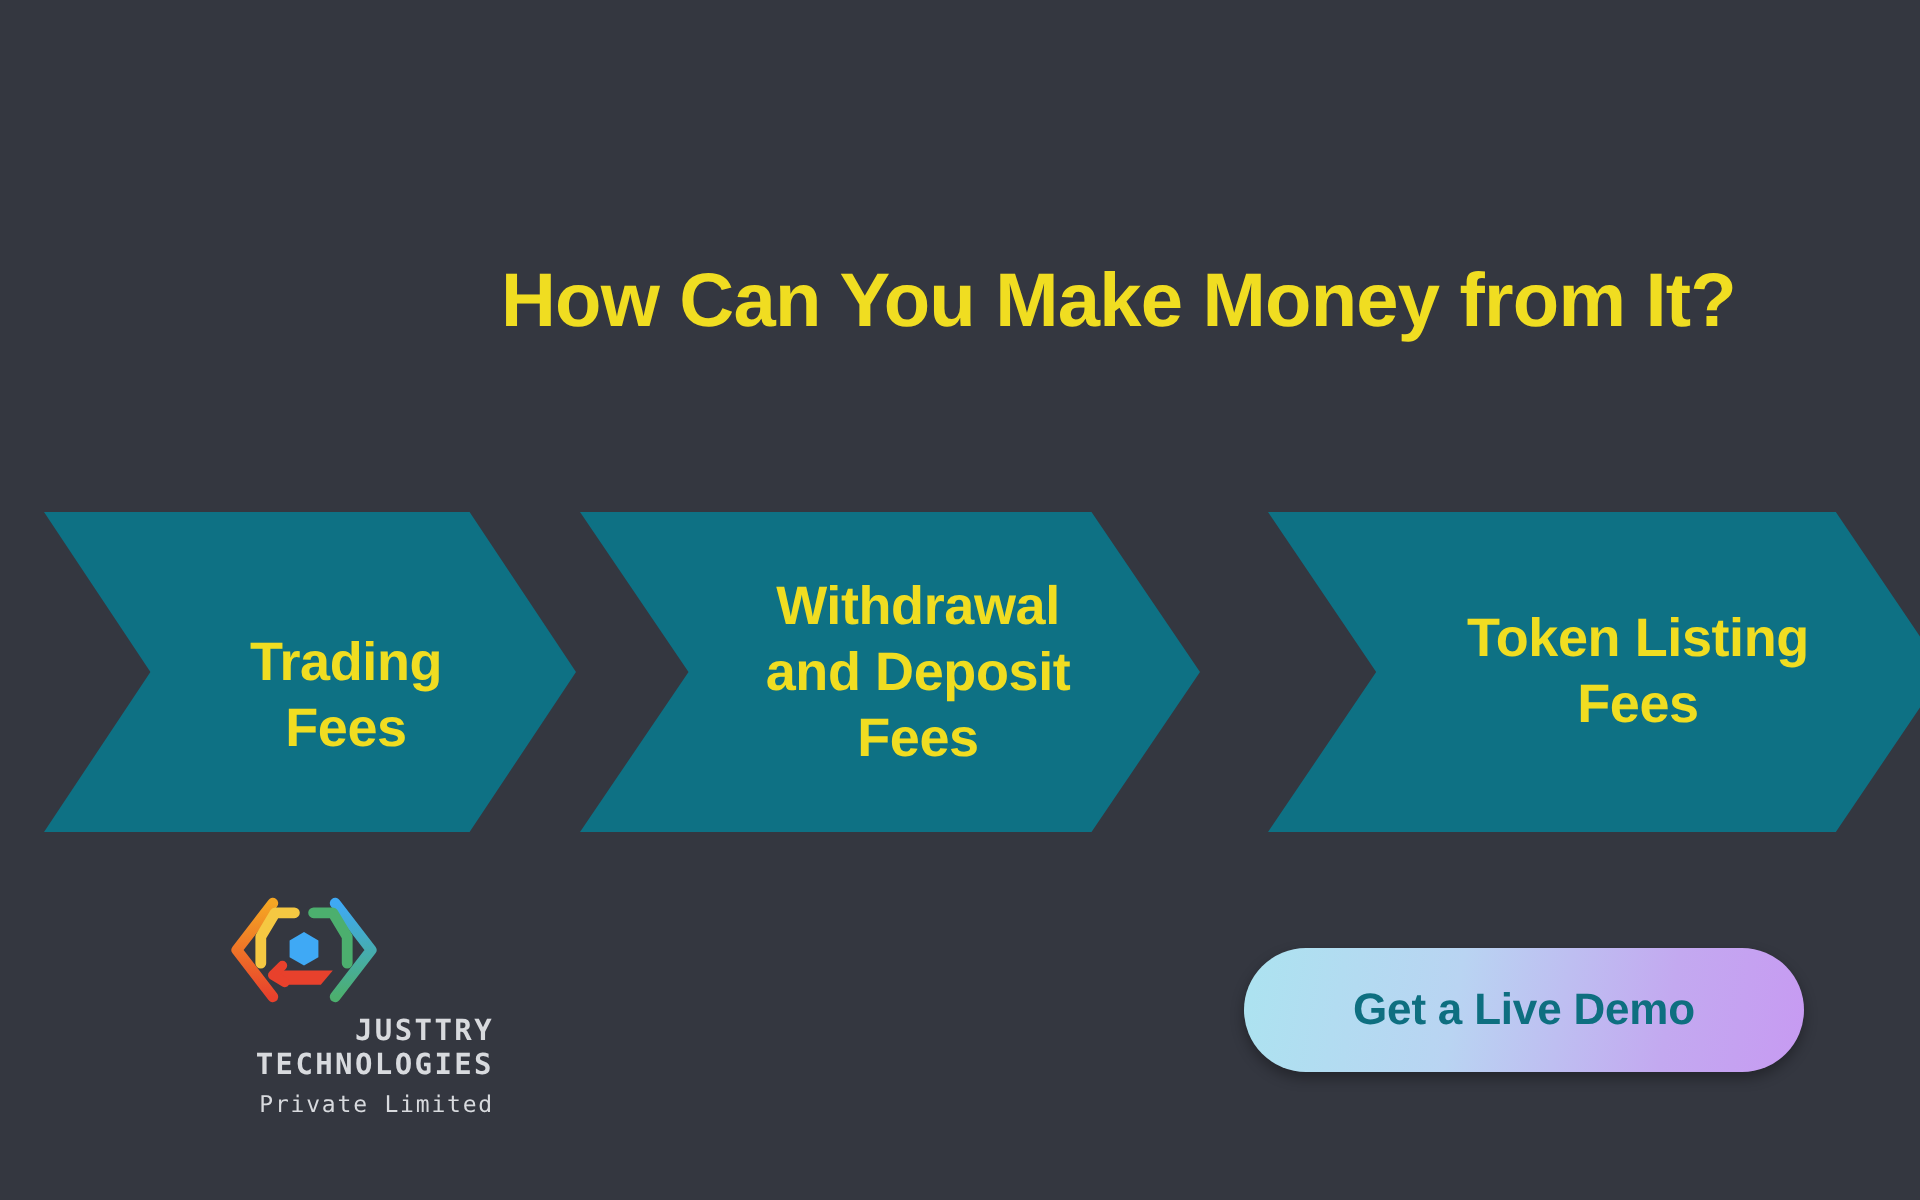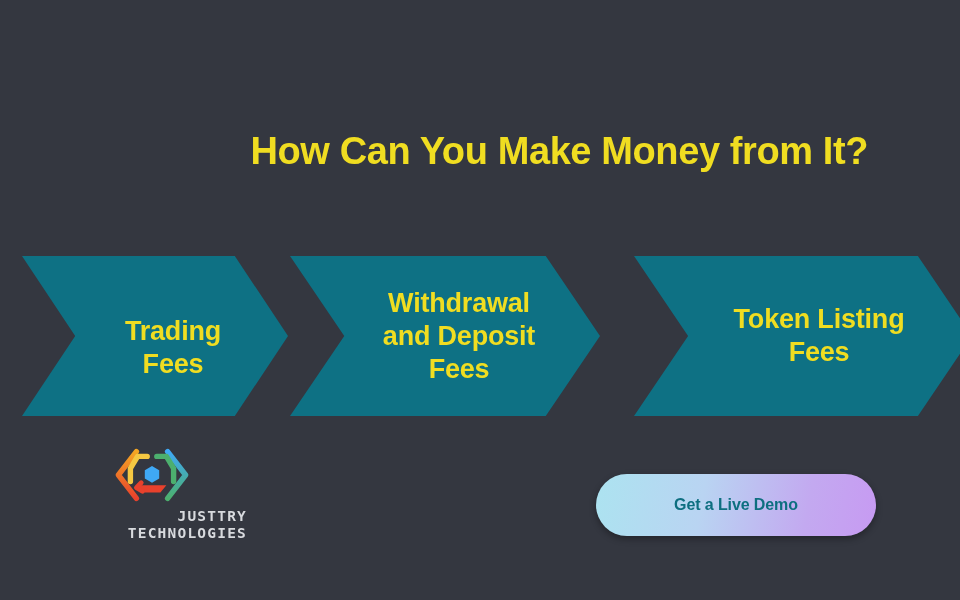--- a/index.html
+++ b/index.html
@@ -114,7 +114,7 @@
   
   .cta-button {
     position: absolute;
-    left: 596px;
+    left: 622px;
     top: 474px;
     width: 280px;
     height: 62px;
@@ -123,7 +123,7 @@
     background: linear-gradient(100deg, #ACE3F0 0%, #B9D4F2 38%, #C3A9F0 75%, #C79AF2 100%);
     color: #0E6F80;
     font-family: "Liberation Sans", sans-serif;
-    font-size: 16px;
+    font-size: 22px;
     font-weight: bold;
     letter-spacing: -0.1px;
     cursor: pointer;

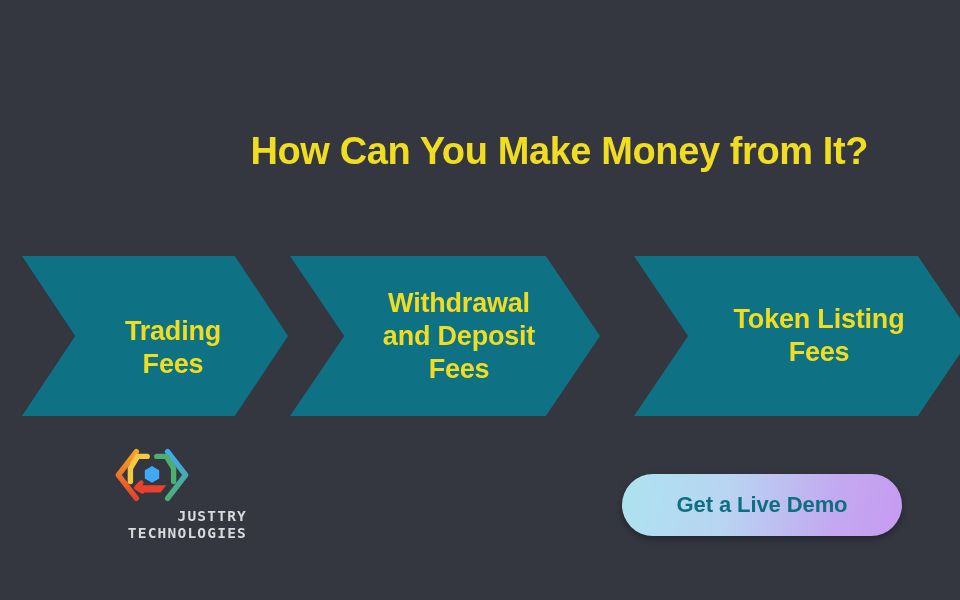--- a/index.html
+++ b/index.html
@@ -184,6 +184,7 @@
   </svg>
 
   <div class="logo-name">JUSTTRY TECHNOLOGIES</div>
+  <div class="logo-sub">Private Limited</div>
 </div>
 
 <button class="cta-button">Get a Live Demo</button>

